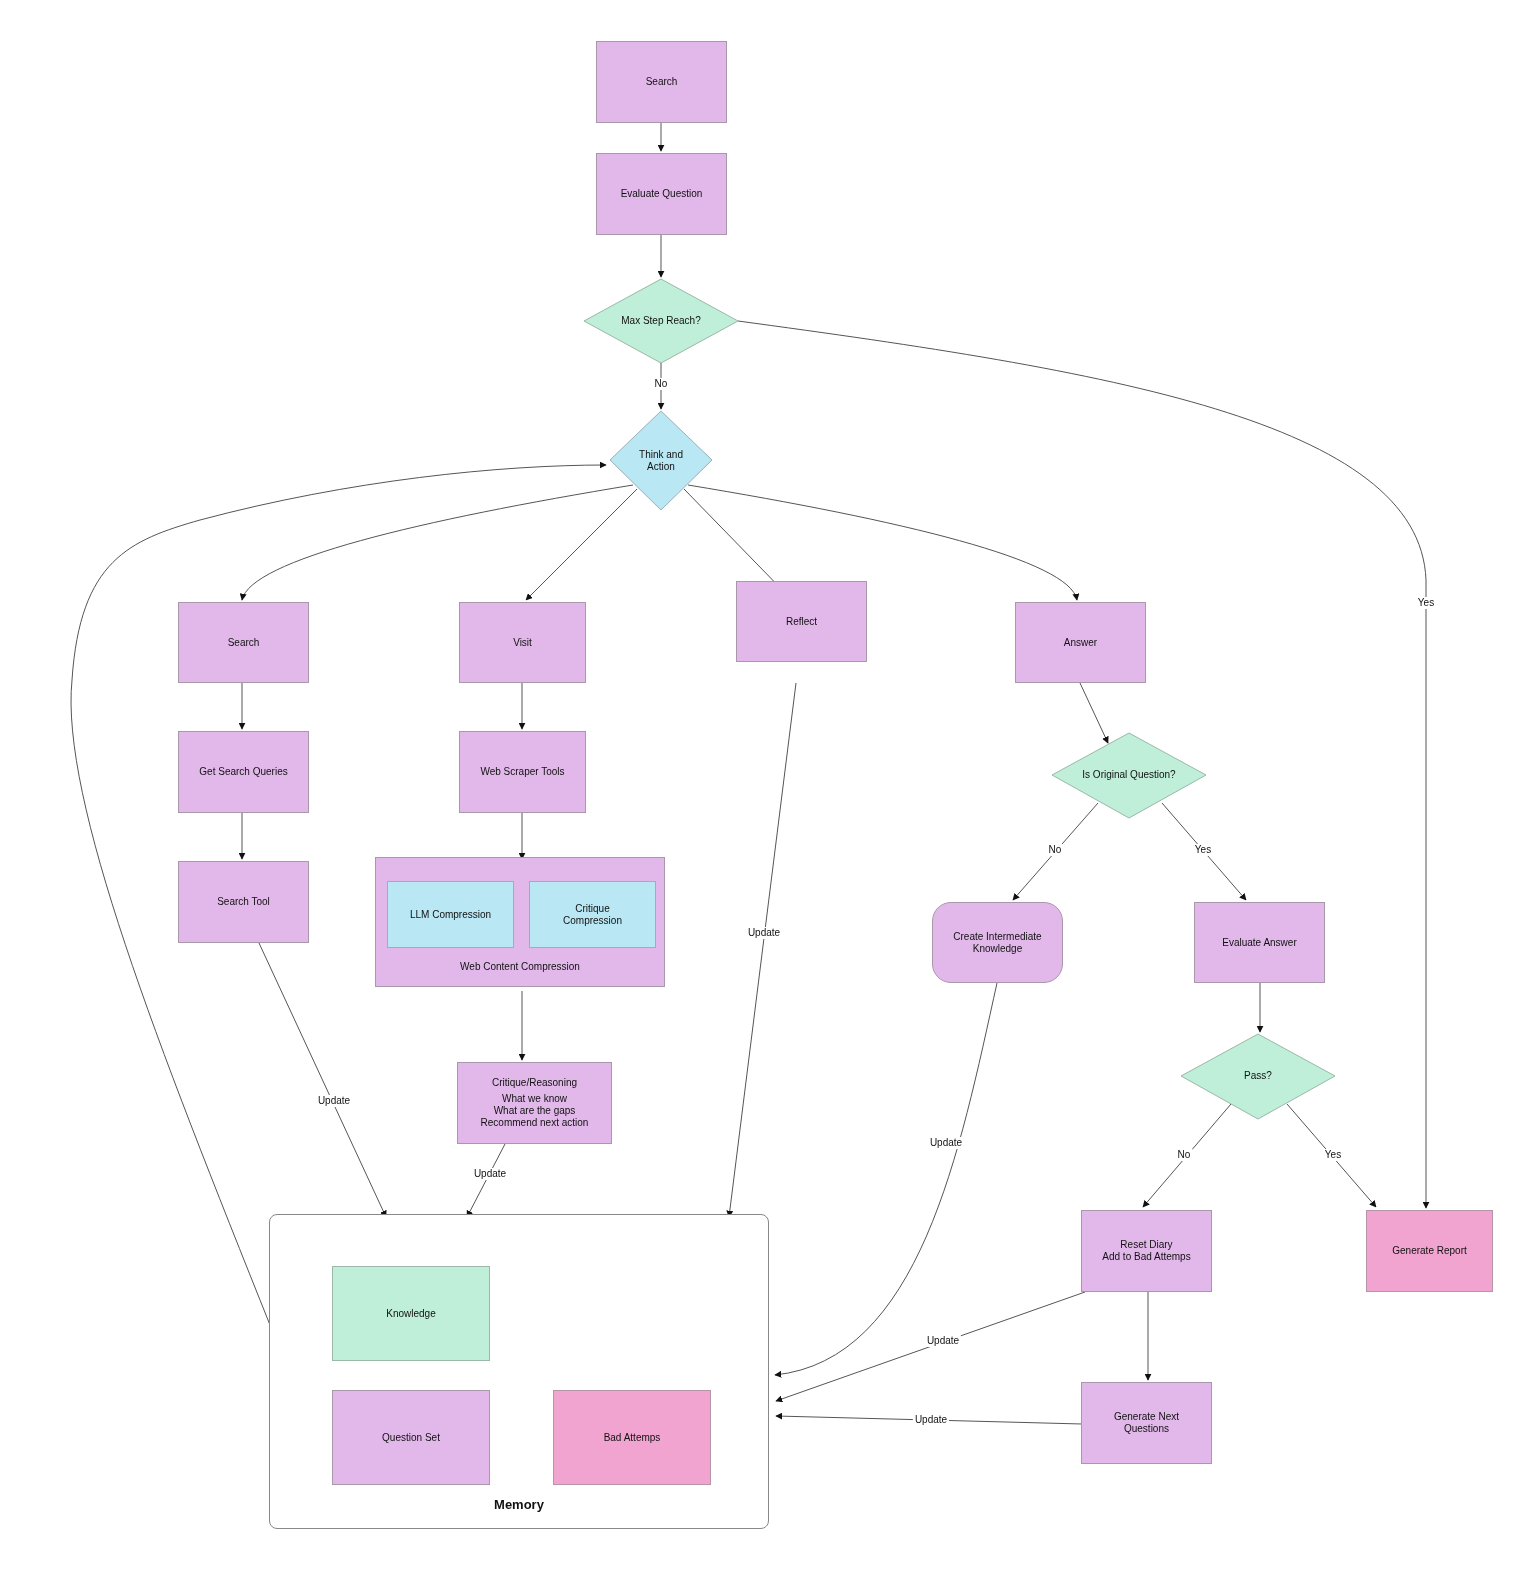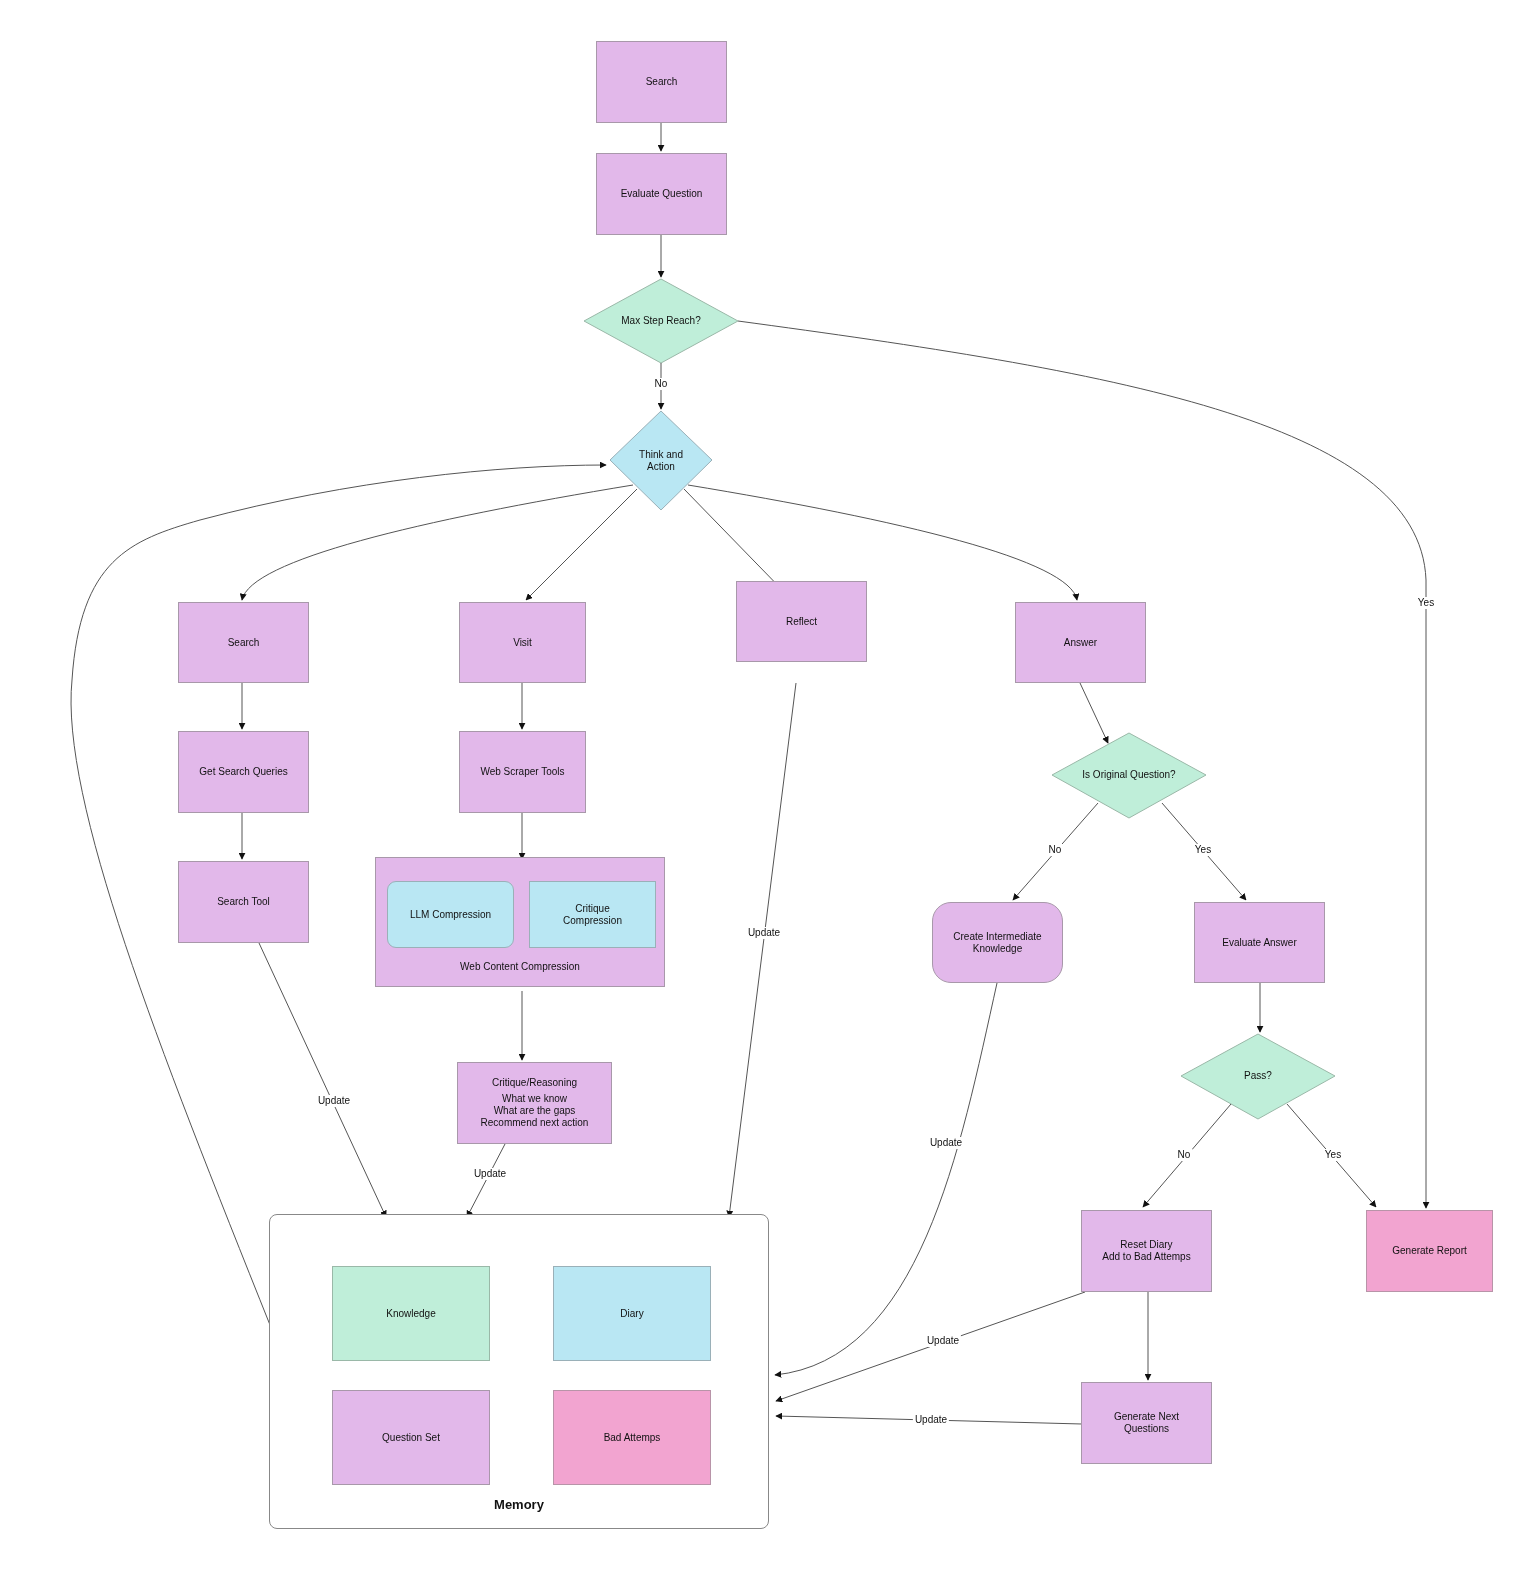--- a/index.html
+++ b/index.html
@@ -93,7 +93,7 @@
 
 <div class="node purple" style="left:459px;top:731px;width:127px;height:82px;">Web Scraper Tools</div>
 <div class="container">
-  <div class="node blue" style="left:11px;top:23px;width:127px;height:67px;border-radius:9px;">LLM Compression</div>
+  <div class="node blue" style="left:11px;top:23px;width:127px;height:67px;">LLM Compression</div>
   <div class="node blue" style="left:153px;top:23px;width:127px;height:67px;">Critique
 Compression</div>
   <div class="container-title">Web Content Compression</div>

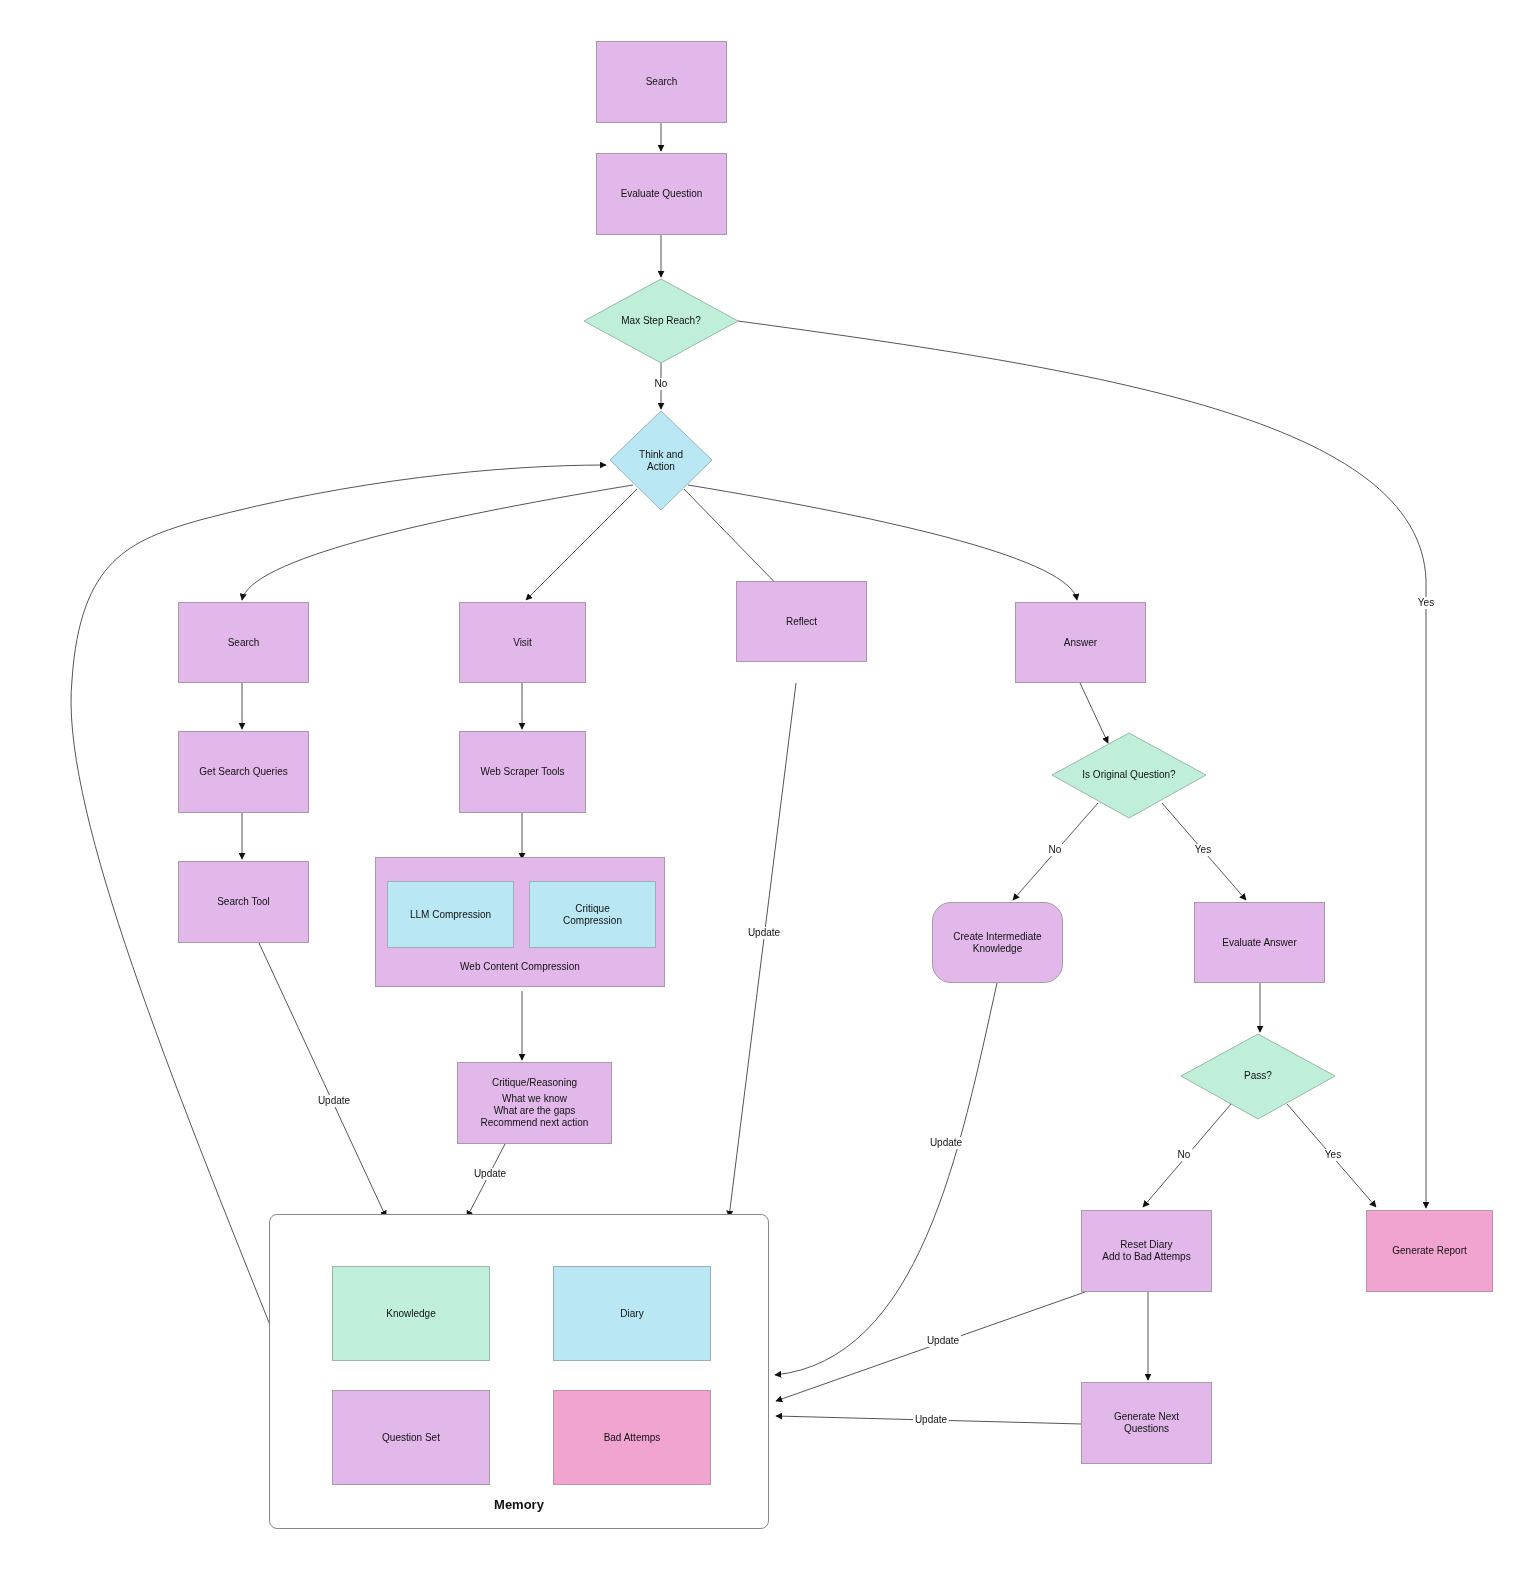--- a/index.html
+++ b/index.html
@@ -118,7 +118,6 @@
 
 <div class="memory">
   <div class="node green" style="left:62px;top:51px;width:158px;height:95px;">Knowledge</div>
-  <div class="node blue" style="left:283px;top:51px;width:158px;height:95px;">Diary</div>
   <div class="node purple" style="left:62px;top:175px;width:158px;height:95px;">Question Set</div>
   <div class="node pink" style="left:283px;top:175px;width:158px;height:95px;">Bad Attemps</div>
   <div class="memory-title">Memory</div>

